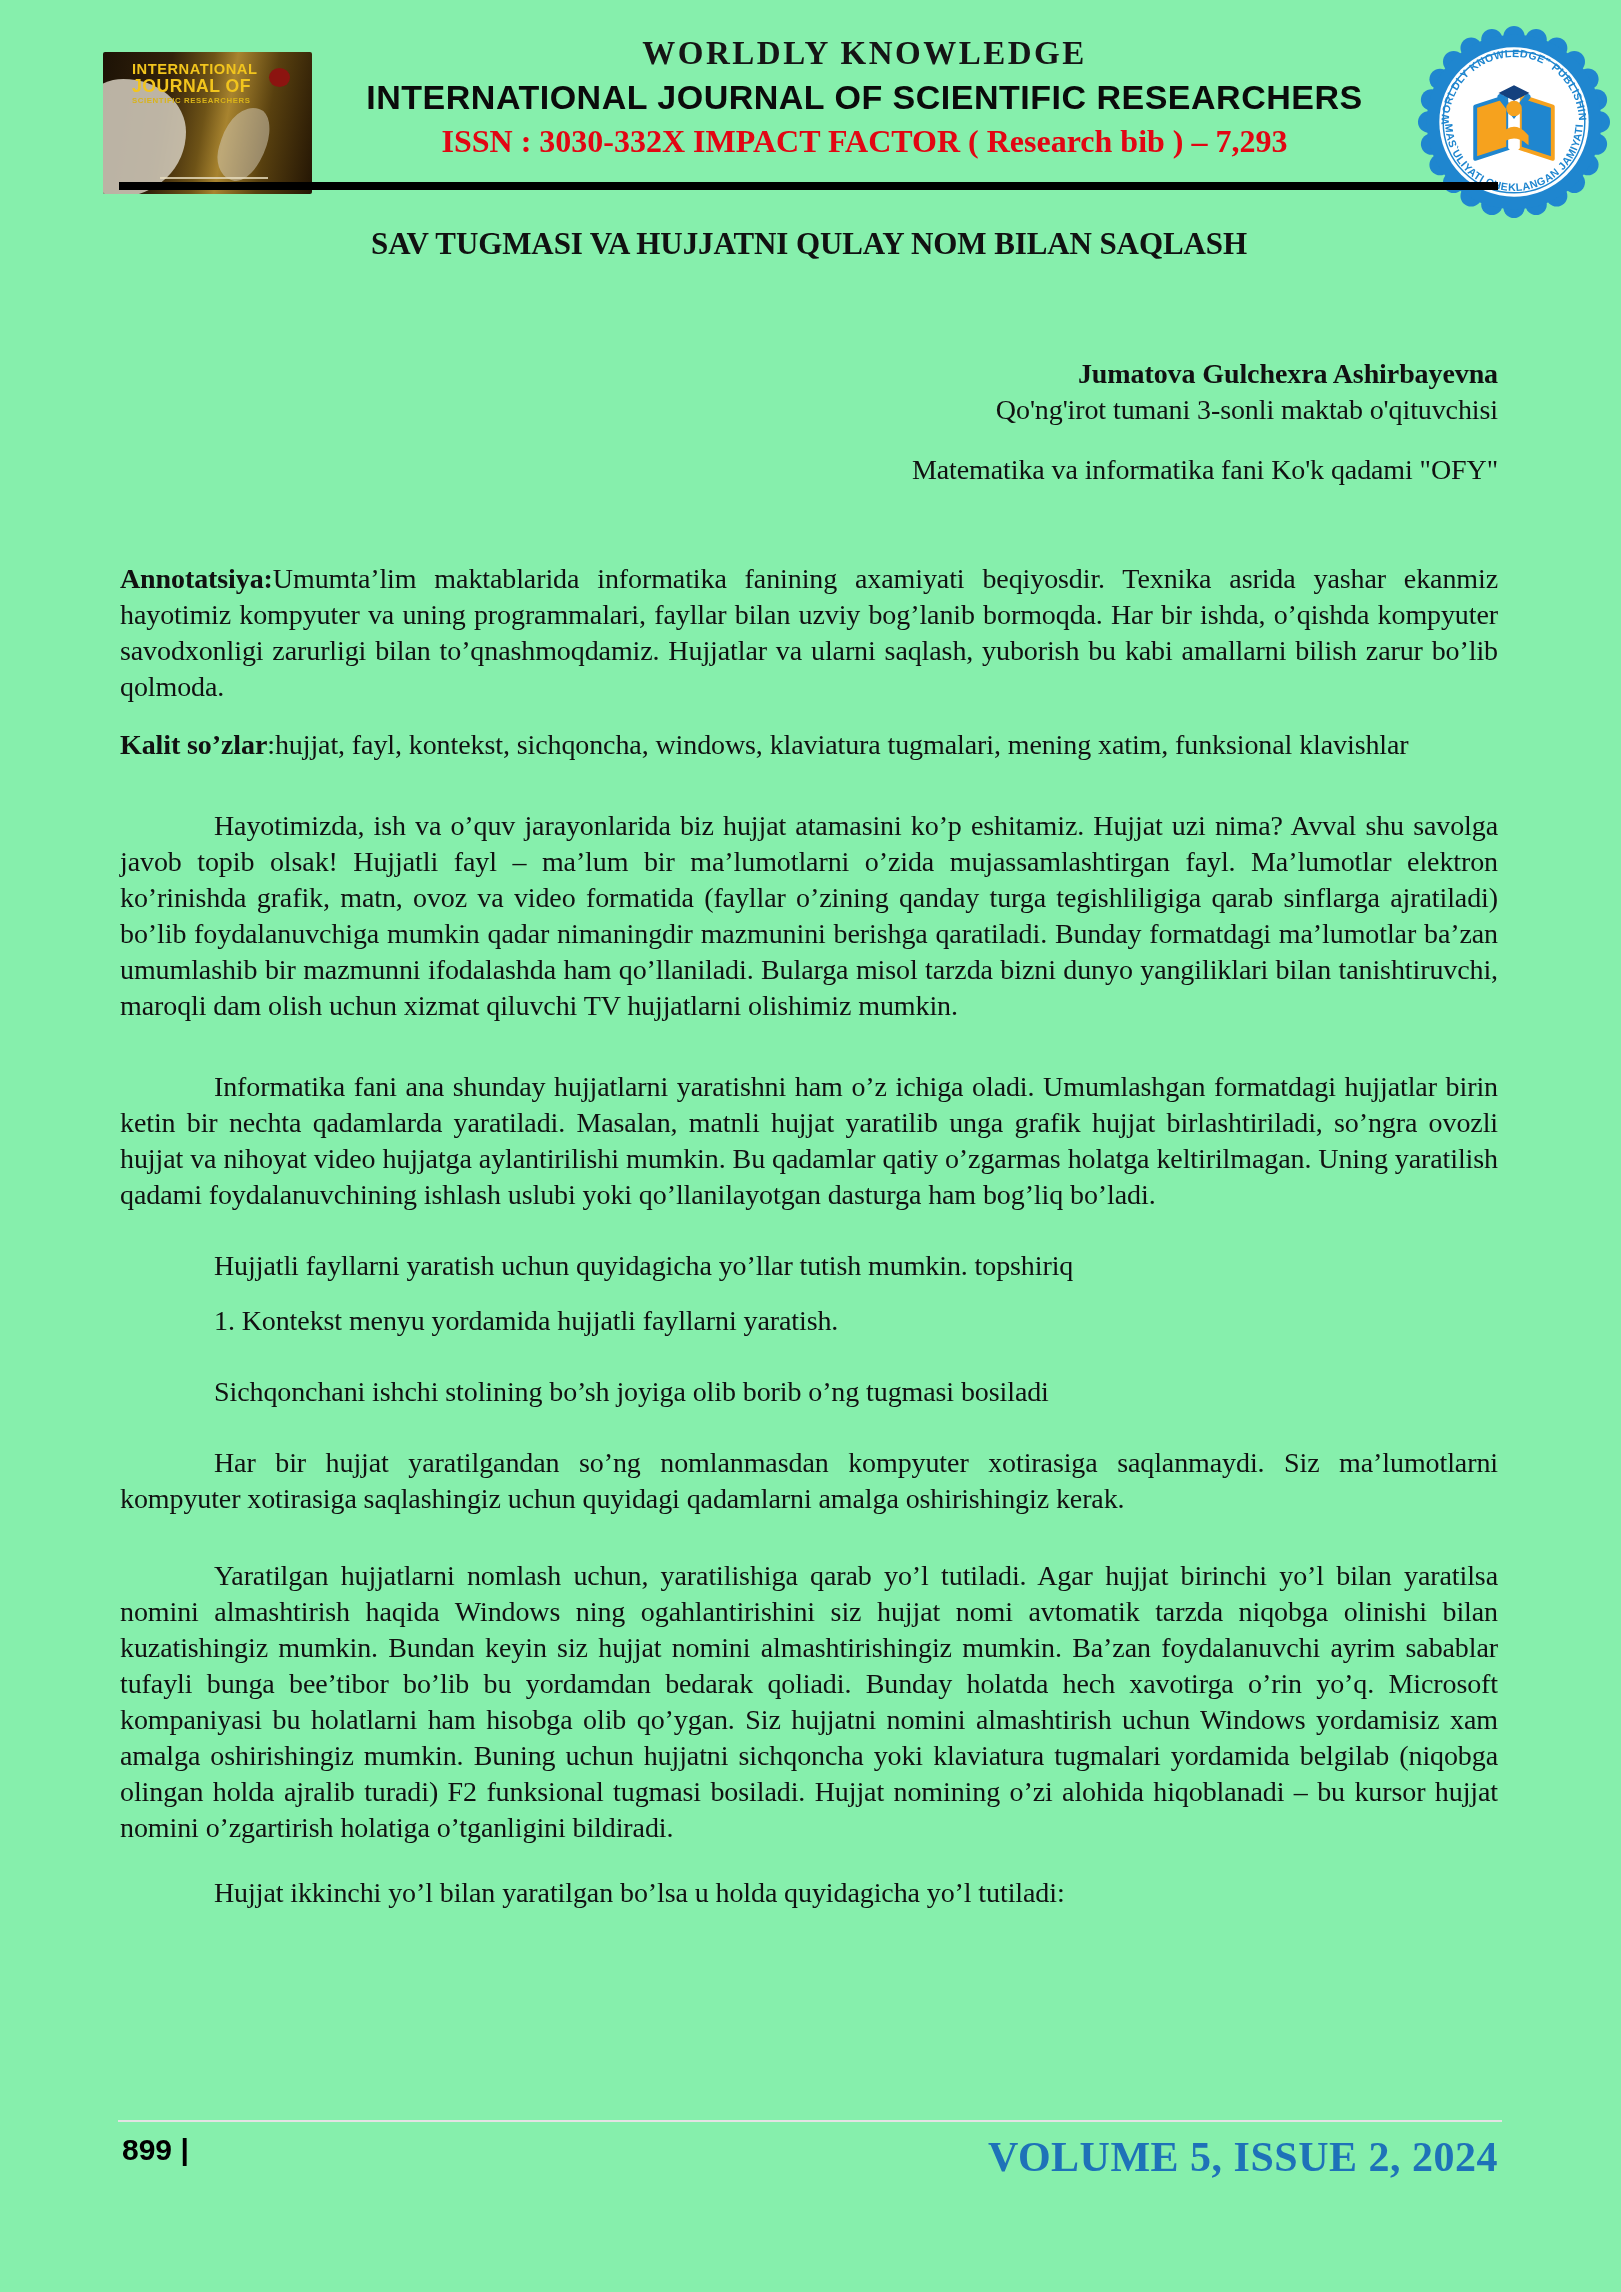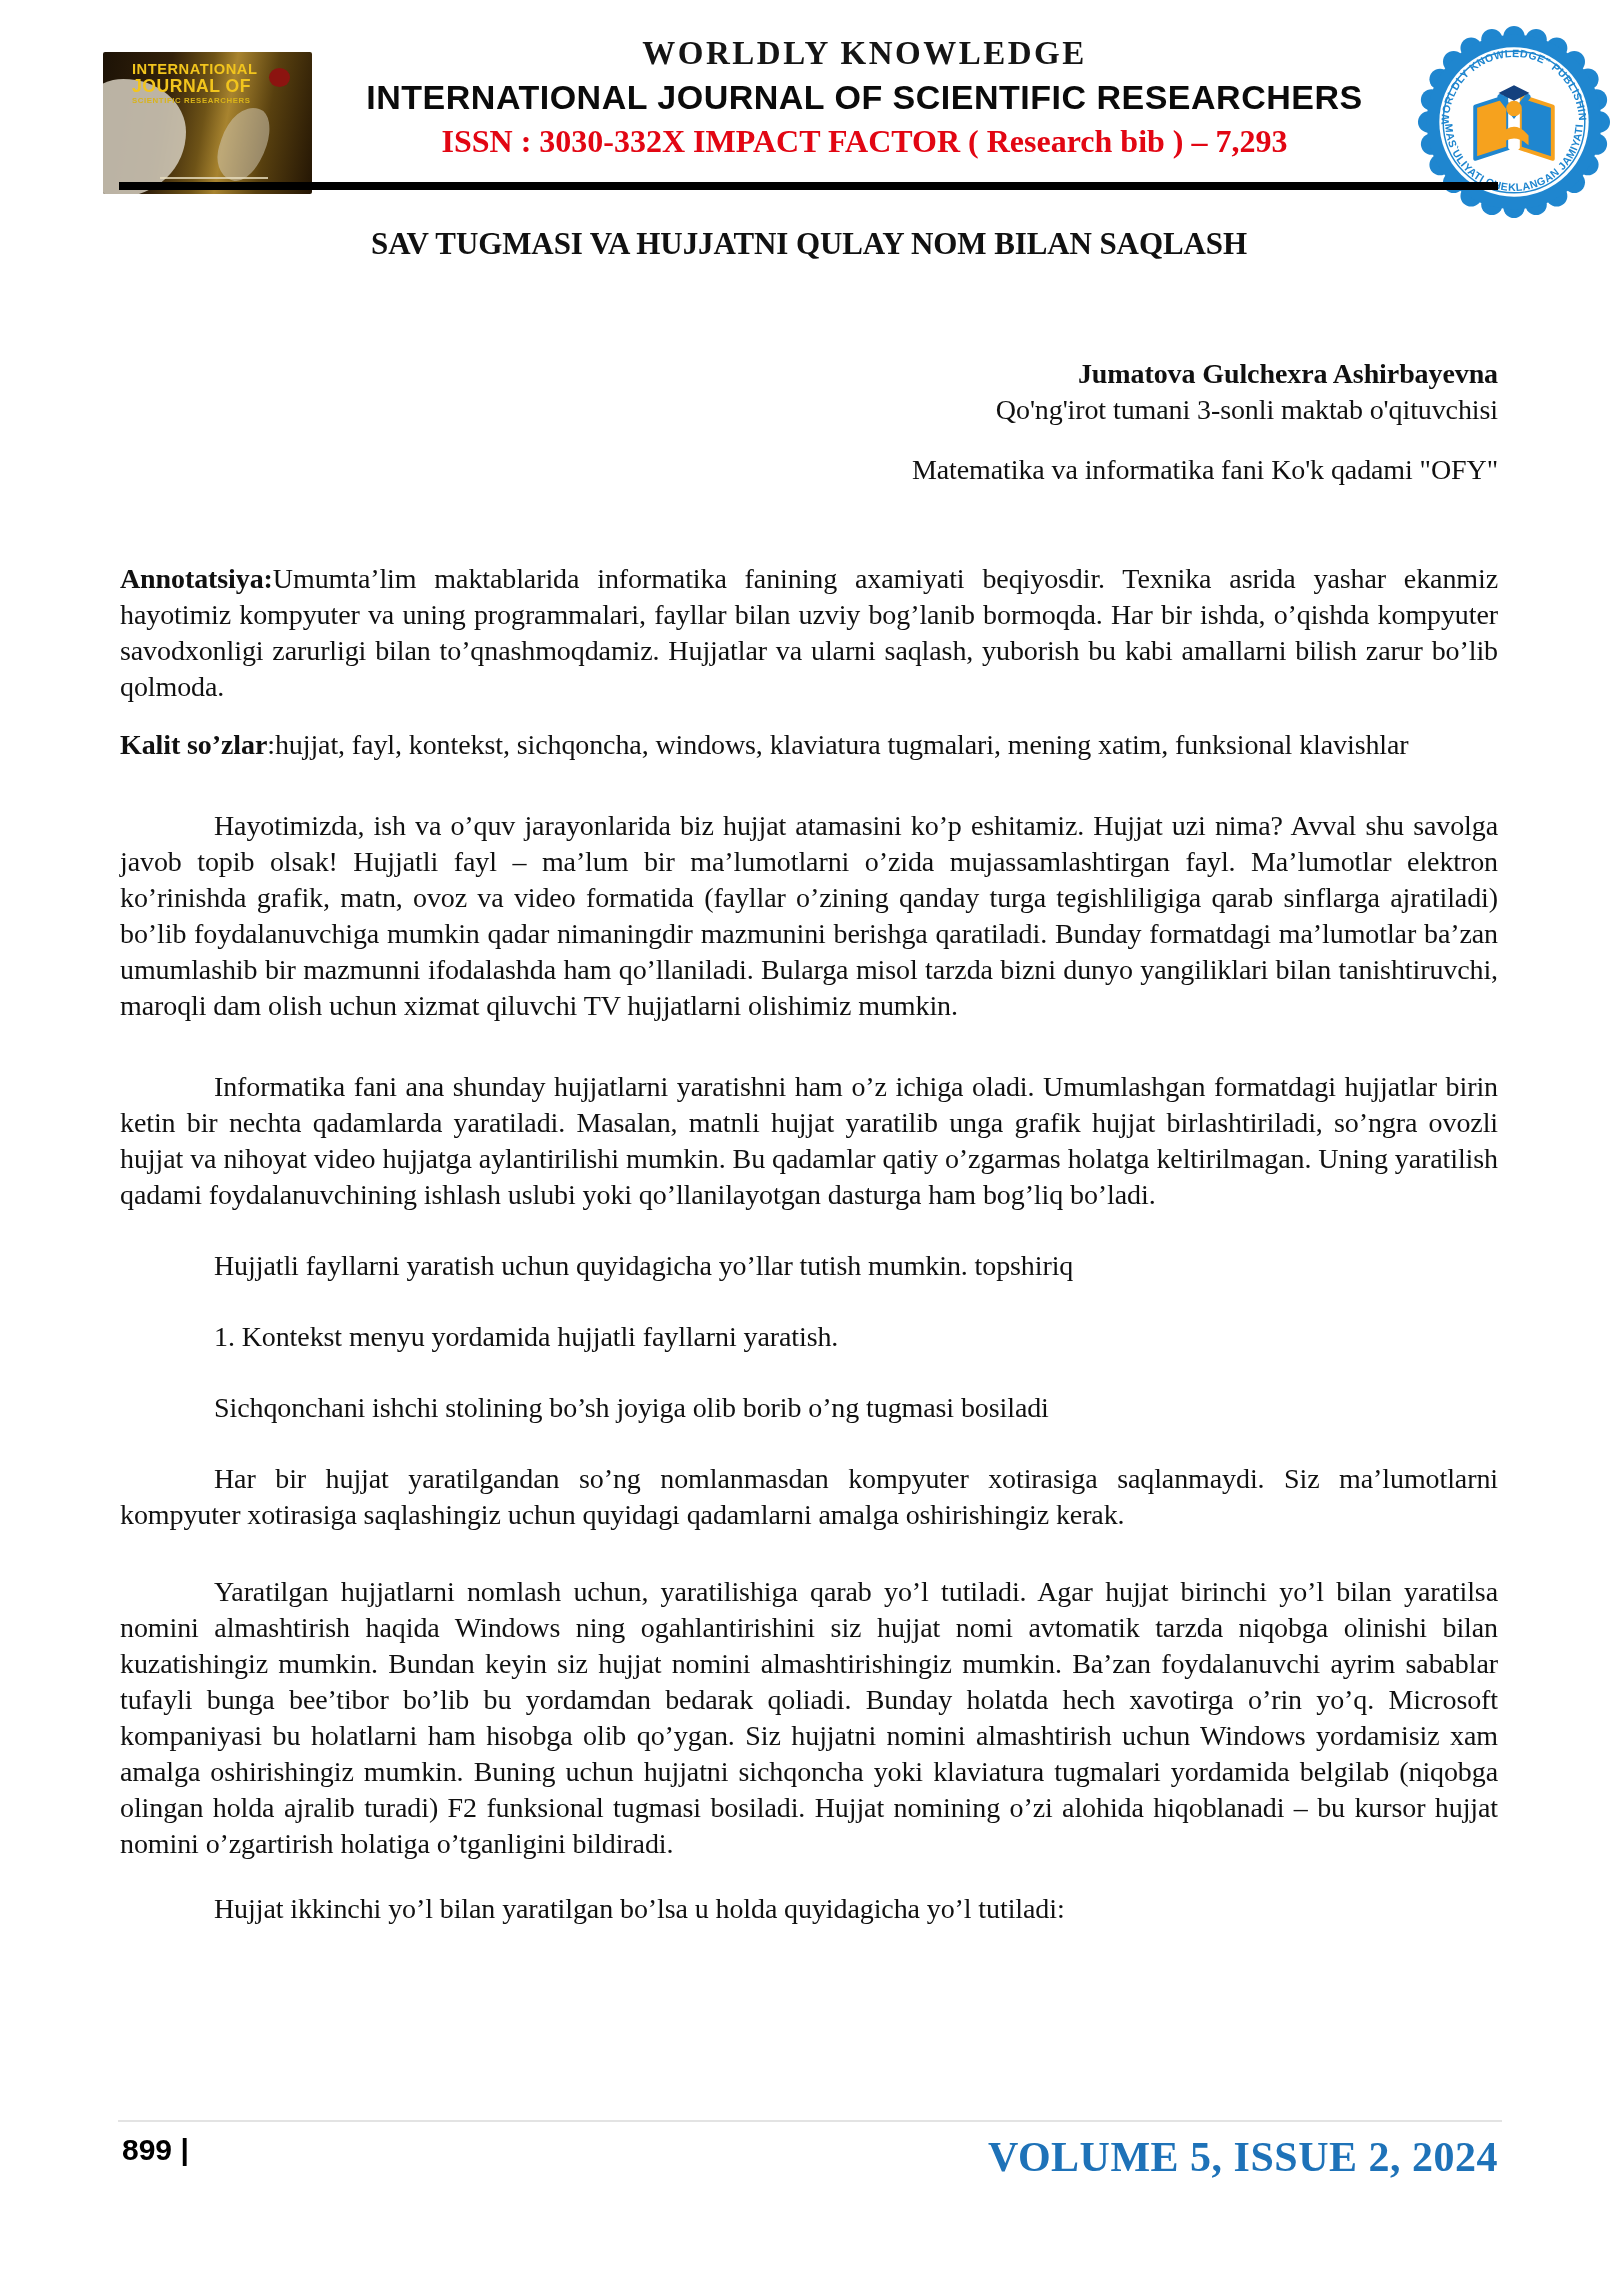--- a/index.html
+++ b/index.html
@@ -15,7 +15,7 @@
   .page{
     position:relative;
     width:1621px;height:2293px;
-    background:#ffffff;
+    background:#86efac;
     margin:0 auto;
     overflow:hidden;
     font-family:"Liberation Serif","DejaVu Serif",serif;

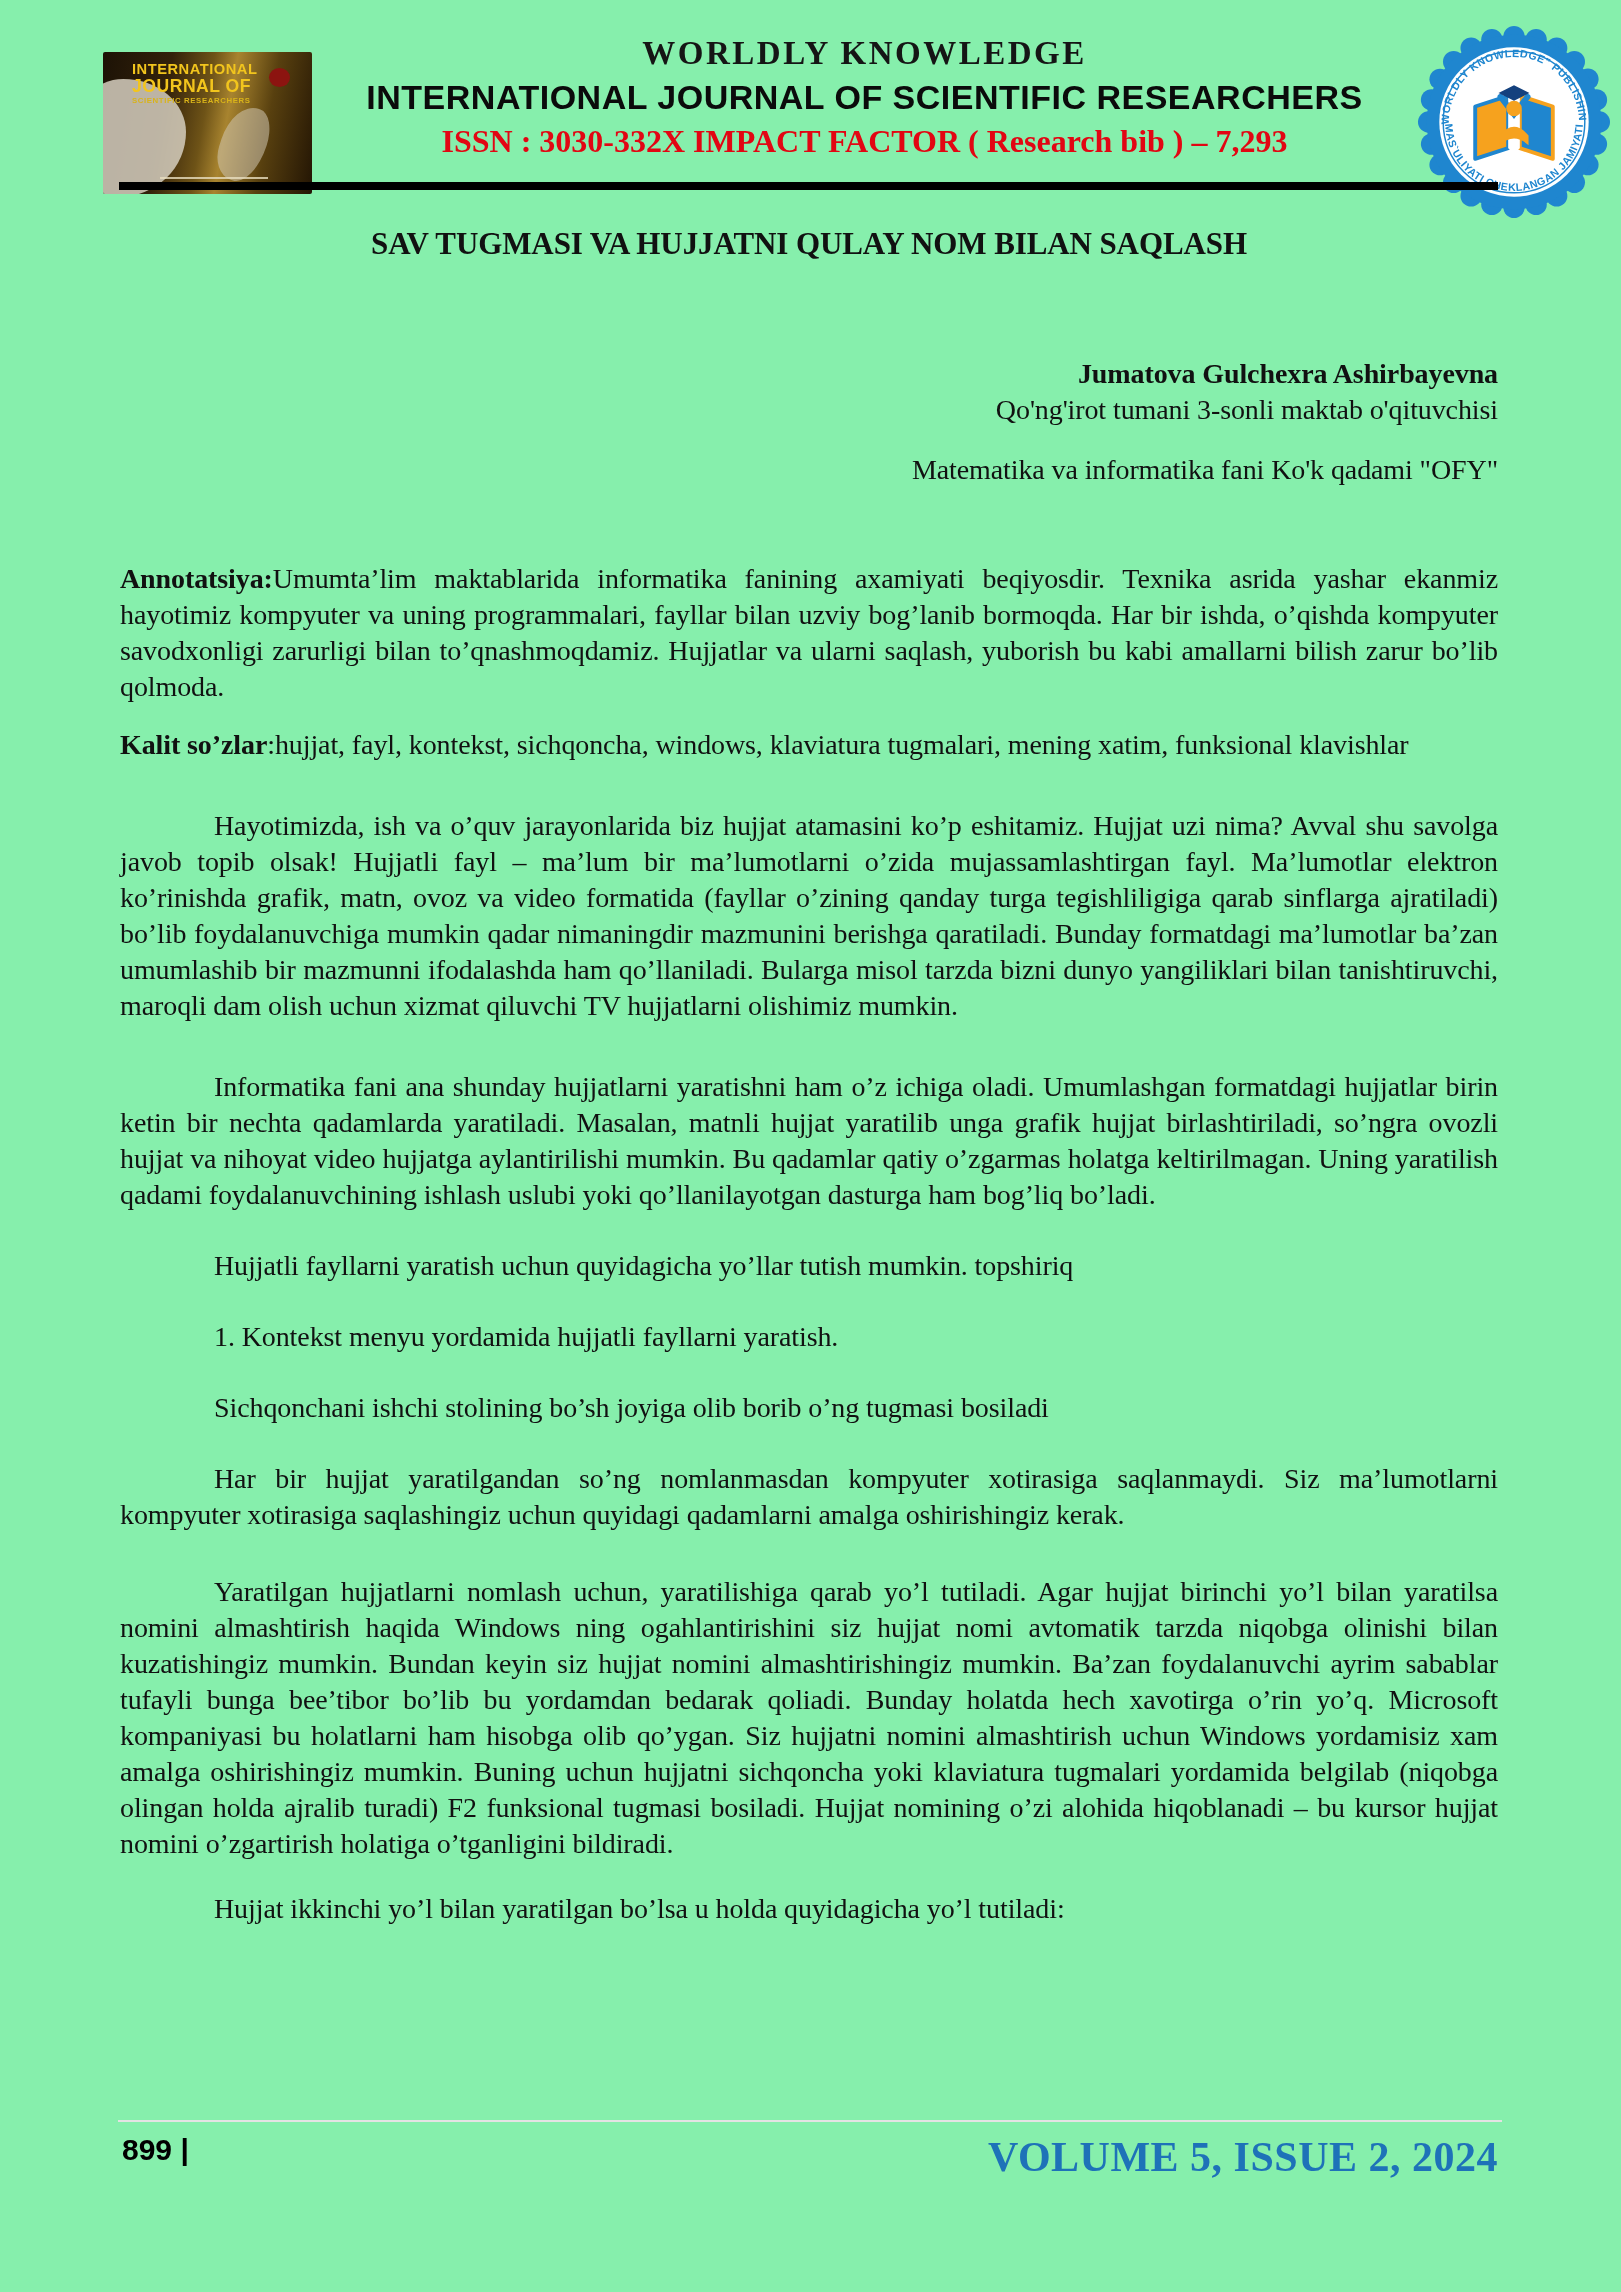--- a/index.html
+++ b/index.html
@@ -85,7 +85,7 @@
   .keywords{margin-top:22px;}
   .b{font-weight:bold;}
   .p1{margin-top:45px;} .p2{margin-top:45px;}
-  .p3{margin-top:35px;} .p4{margin-top:35px;} .p5{margin-top:35px;} .p6{margin-top:35px;}
+  .p3{margin-top:35px;} .p4{margin-top:19px;} .p5{margin-top:35px;} .p6{margin-top:35px;}
   .p7{margin-top:41px;} .p8{margin-top:29px;}
   .ind{text-indent:94px;}
   

